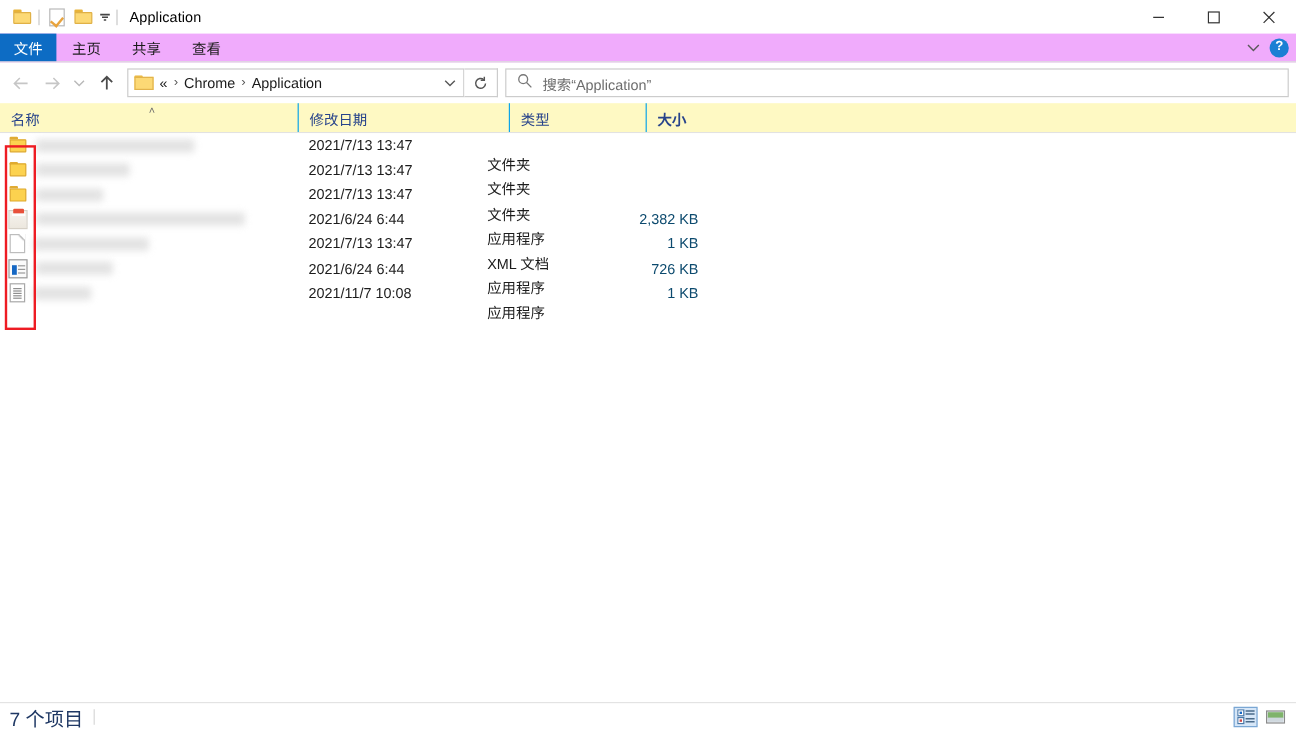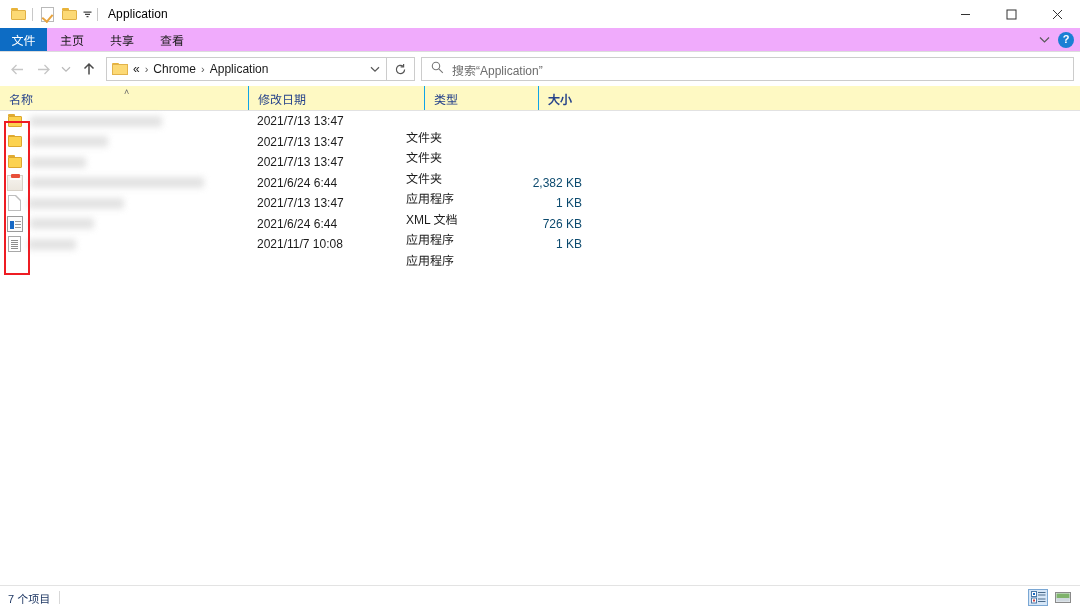--- a/index.html
+++ b/index.html
@@ -451,7 +451,7 @@
   }
   .status-text {
     padding-left: 8px;
-    font-size: 11px;
+    font-size: 16px;
     color: #1f3864;
   }
   .status-sep {

